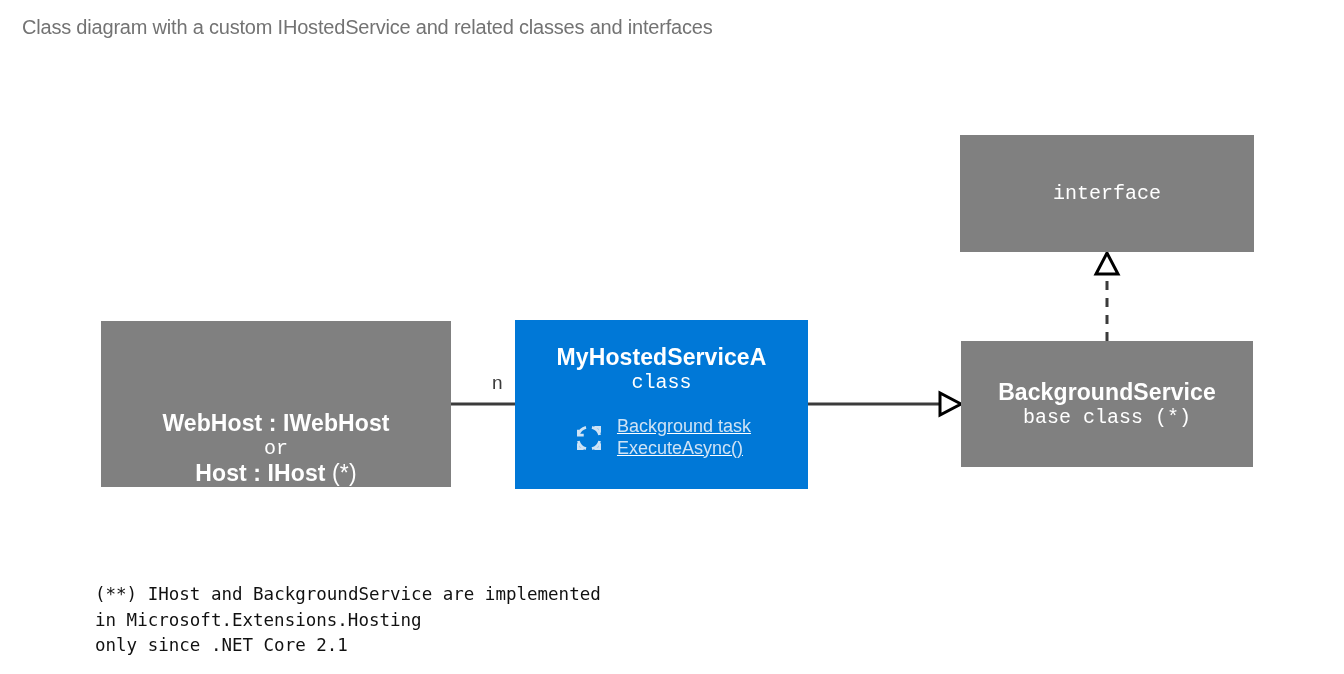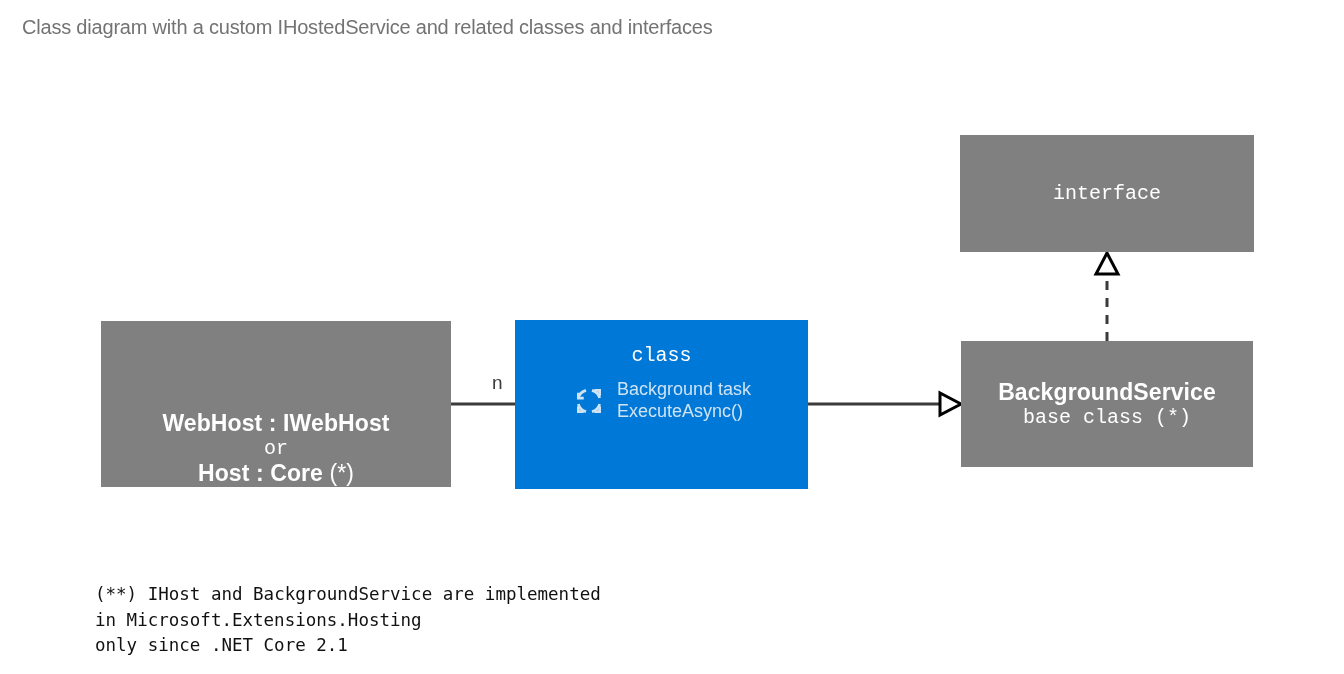--- a/index.html
+++ b/index.html
@@ -164,6 +164,7 @@
   </div>
 
   <div class="node blue" id="node-myhostedservice">
+    <div class="node-title">MyHostedServiceA</div>
     <div class="node-sub">class</div>
 
     <div class="task-row">

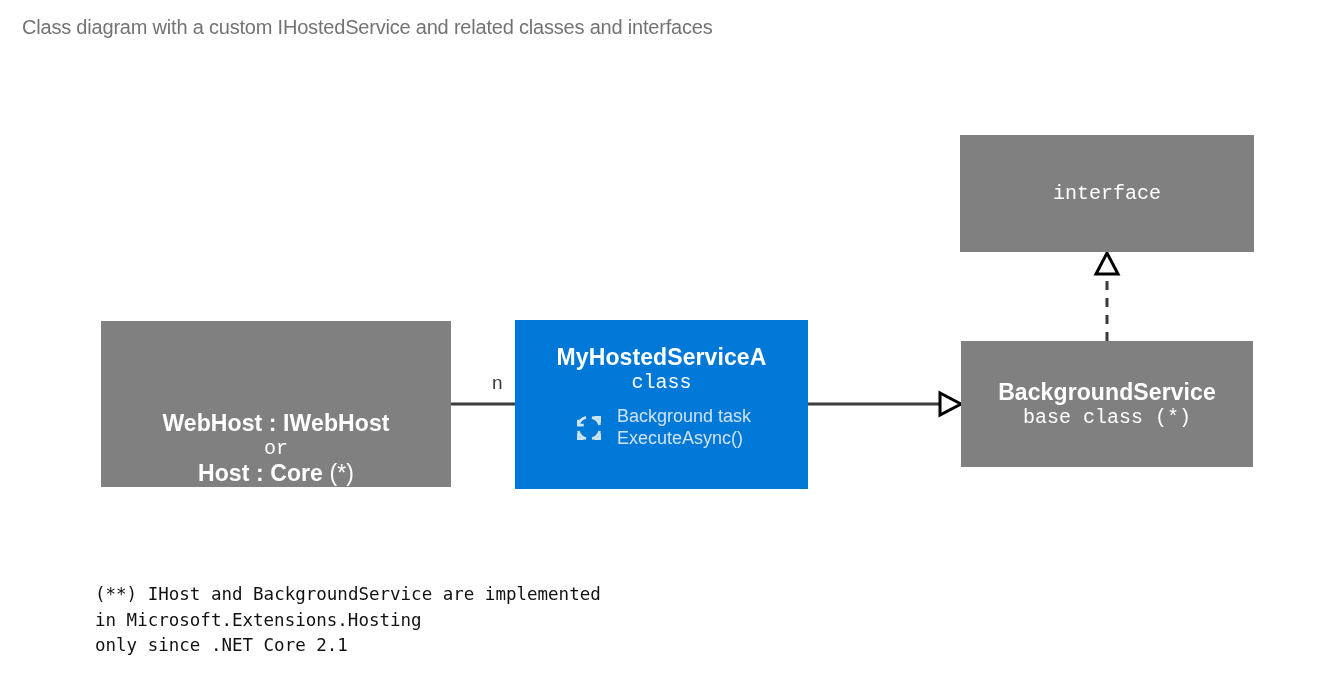--- a/index.html
+++ b/index.html
@@ -86,7 +86,8 @@
     display: flex;
     align-items: center;
     gap: 11px;
-    margin-top: 12px;
+    margin-top: 22px;
+    text-decoration: underline;
   }
   .task-icon {
     width: 34px;

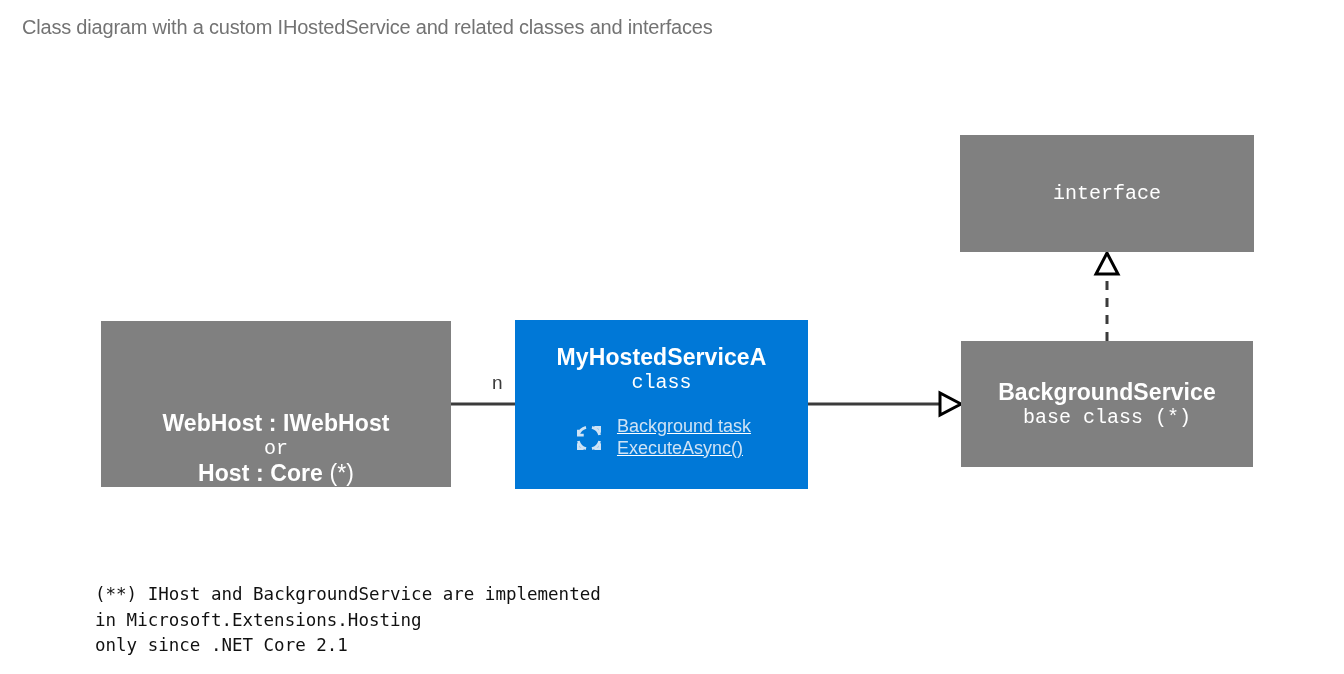--- a/index.html
+++ b/index.html
@@ -161,7 +161,7 @@
   <div class="node gray" id="node-webhost">
     <div class="node-title">WebHost : IWebHost</div>
     <div class="node-sub">or</div>
-    <div class="node-title"><span>Host : Core</span><span class="title-suffix"> (*)</span></div>
+    <div class="node-title"><span>Host : IHost</span><span class="title-suffix"> (*)</span></div>
   </div>
 
   <div class="node blue" id="node-myhostedservice">

